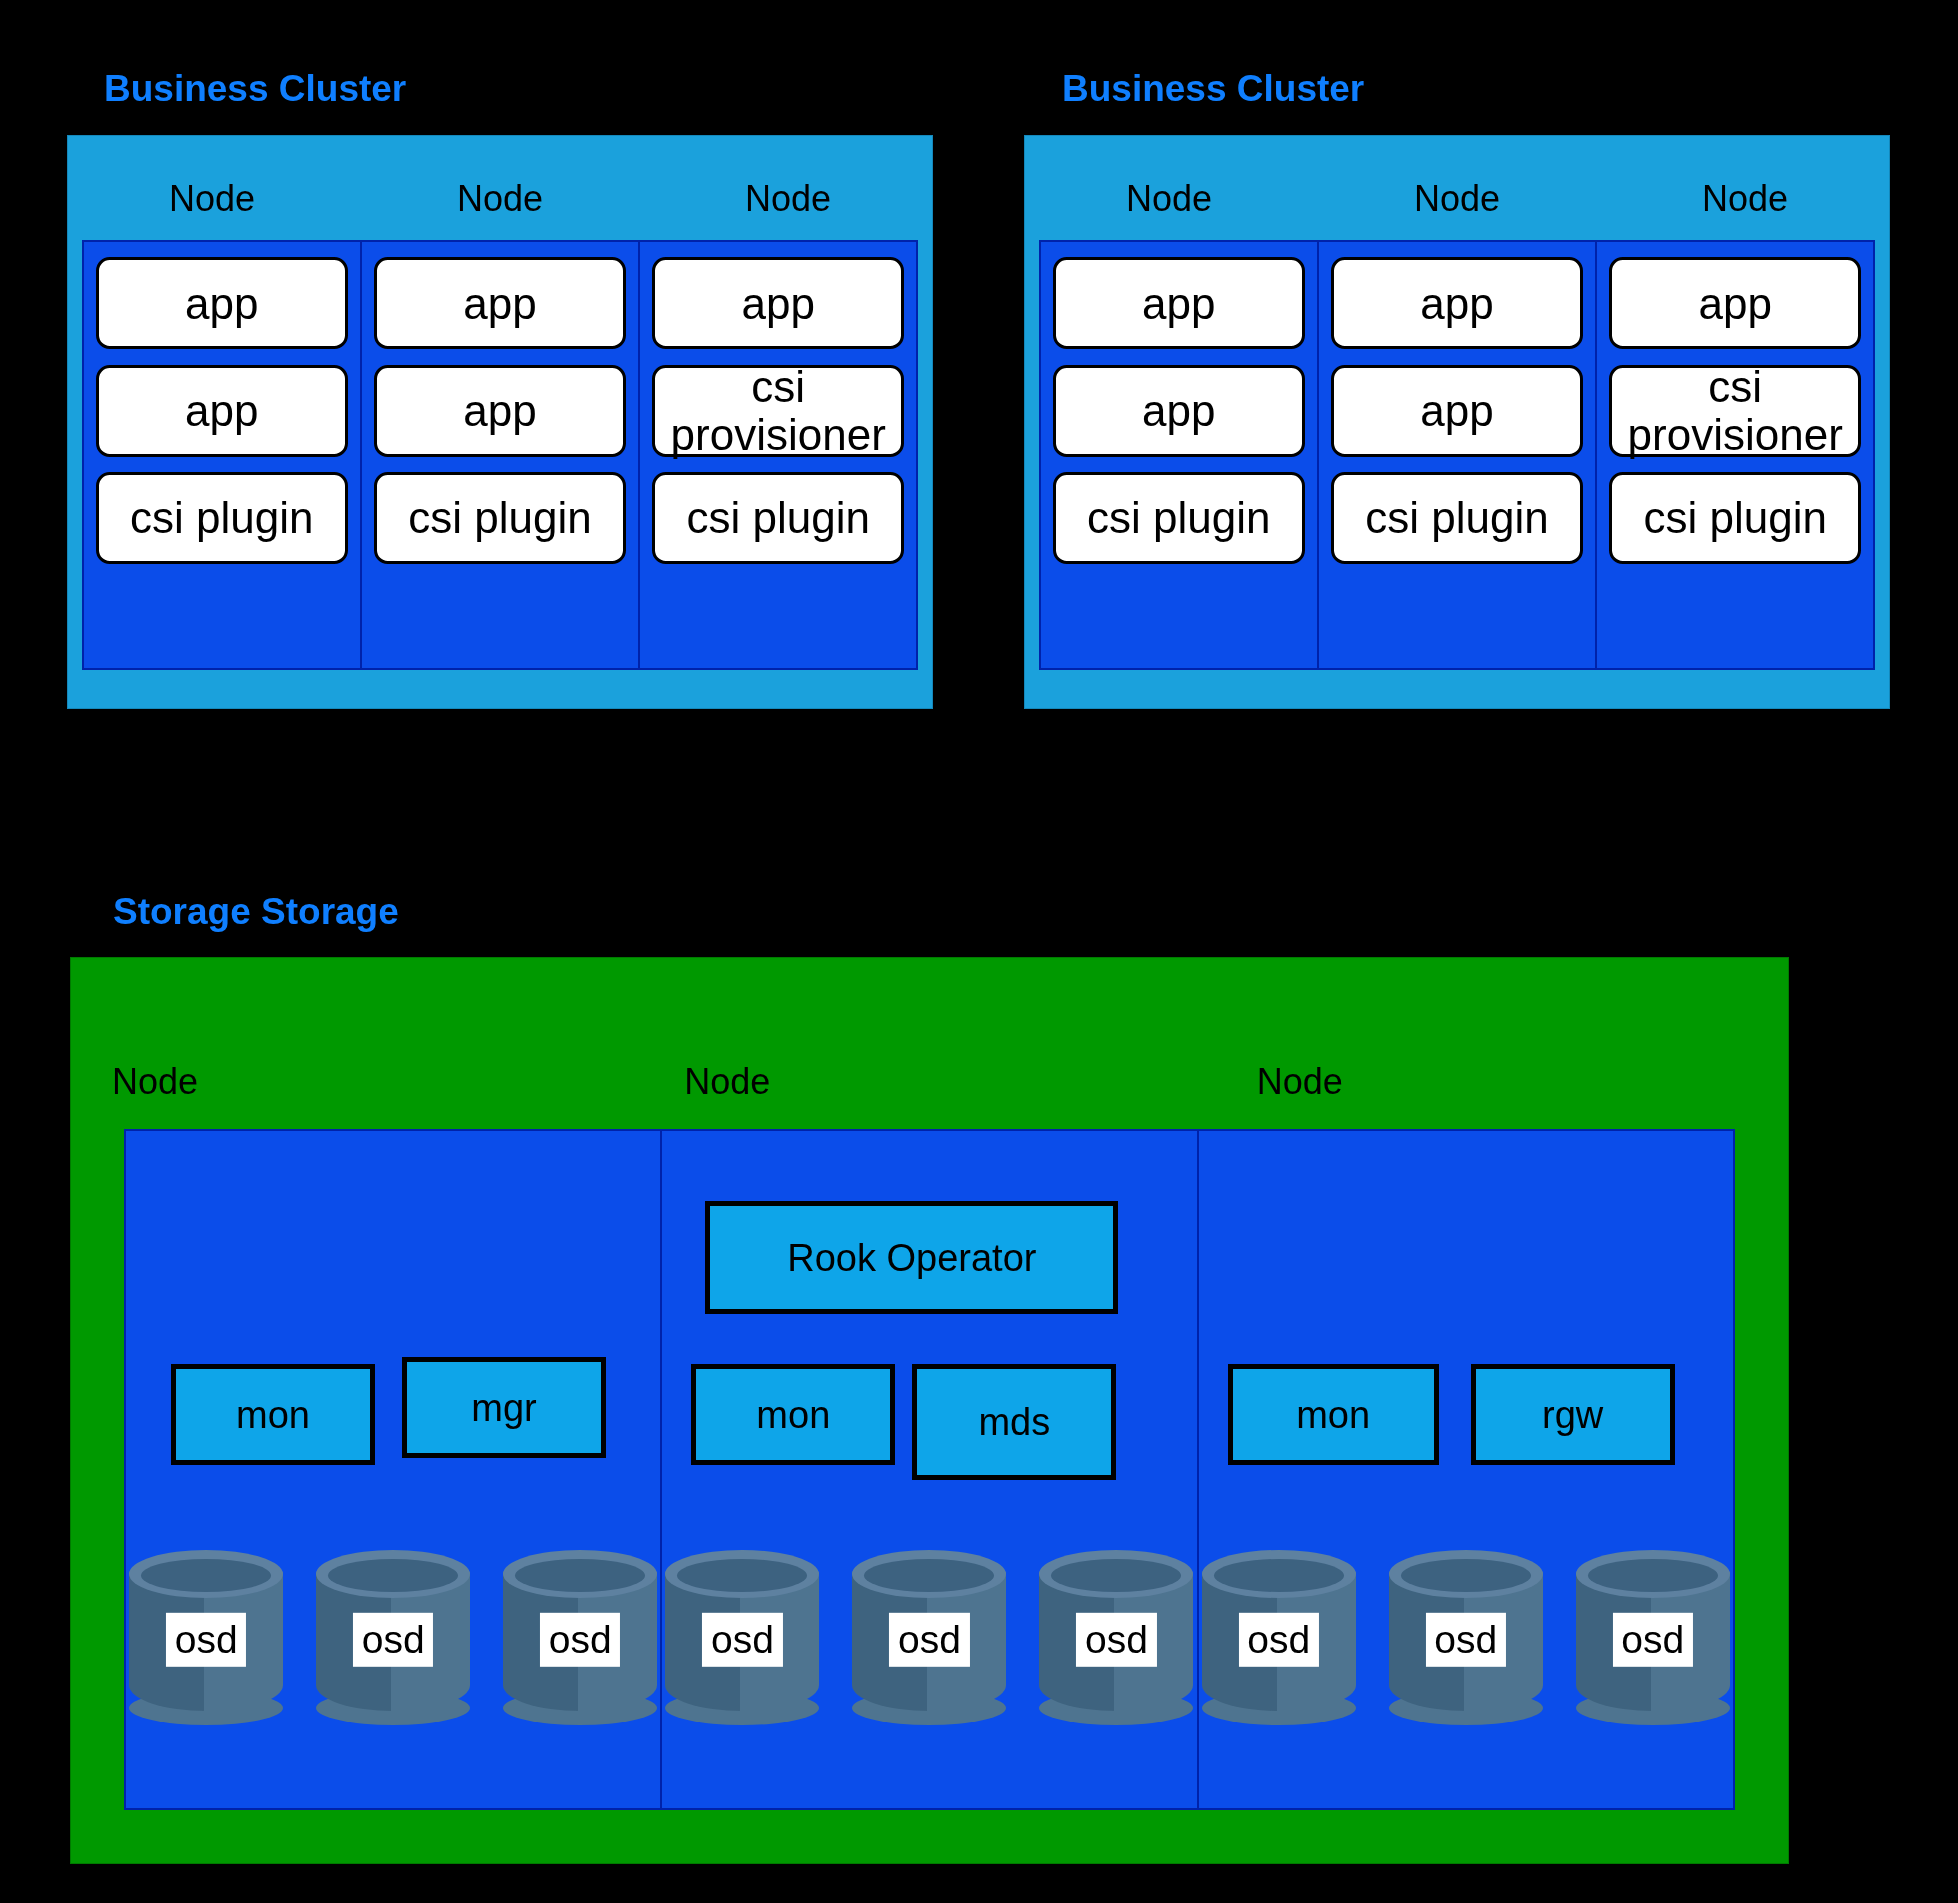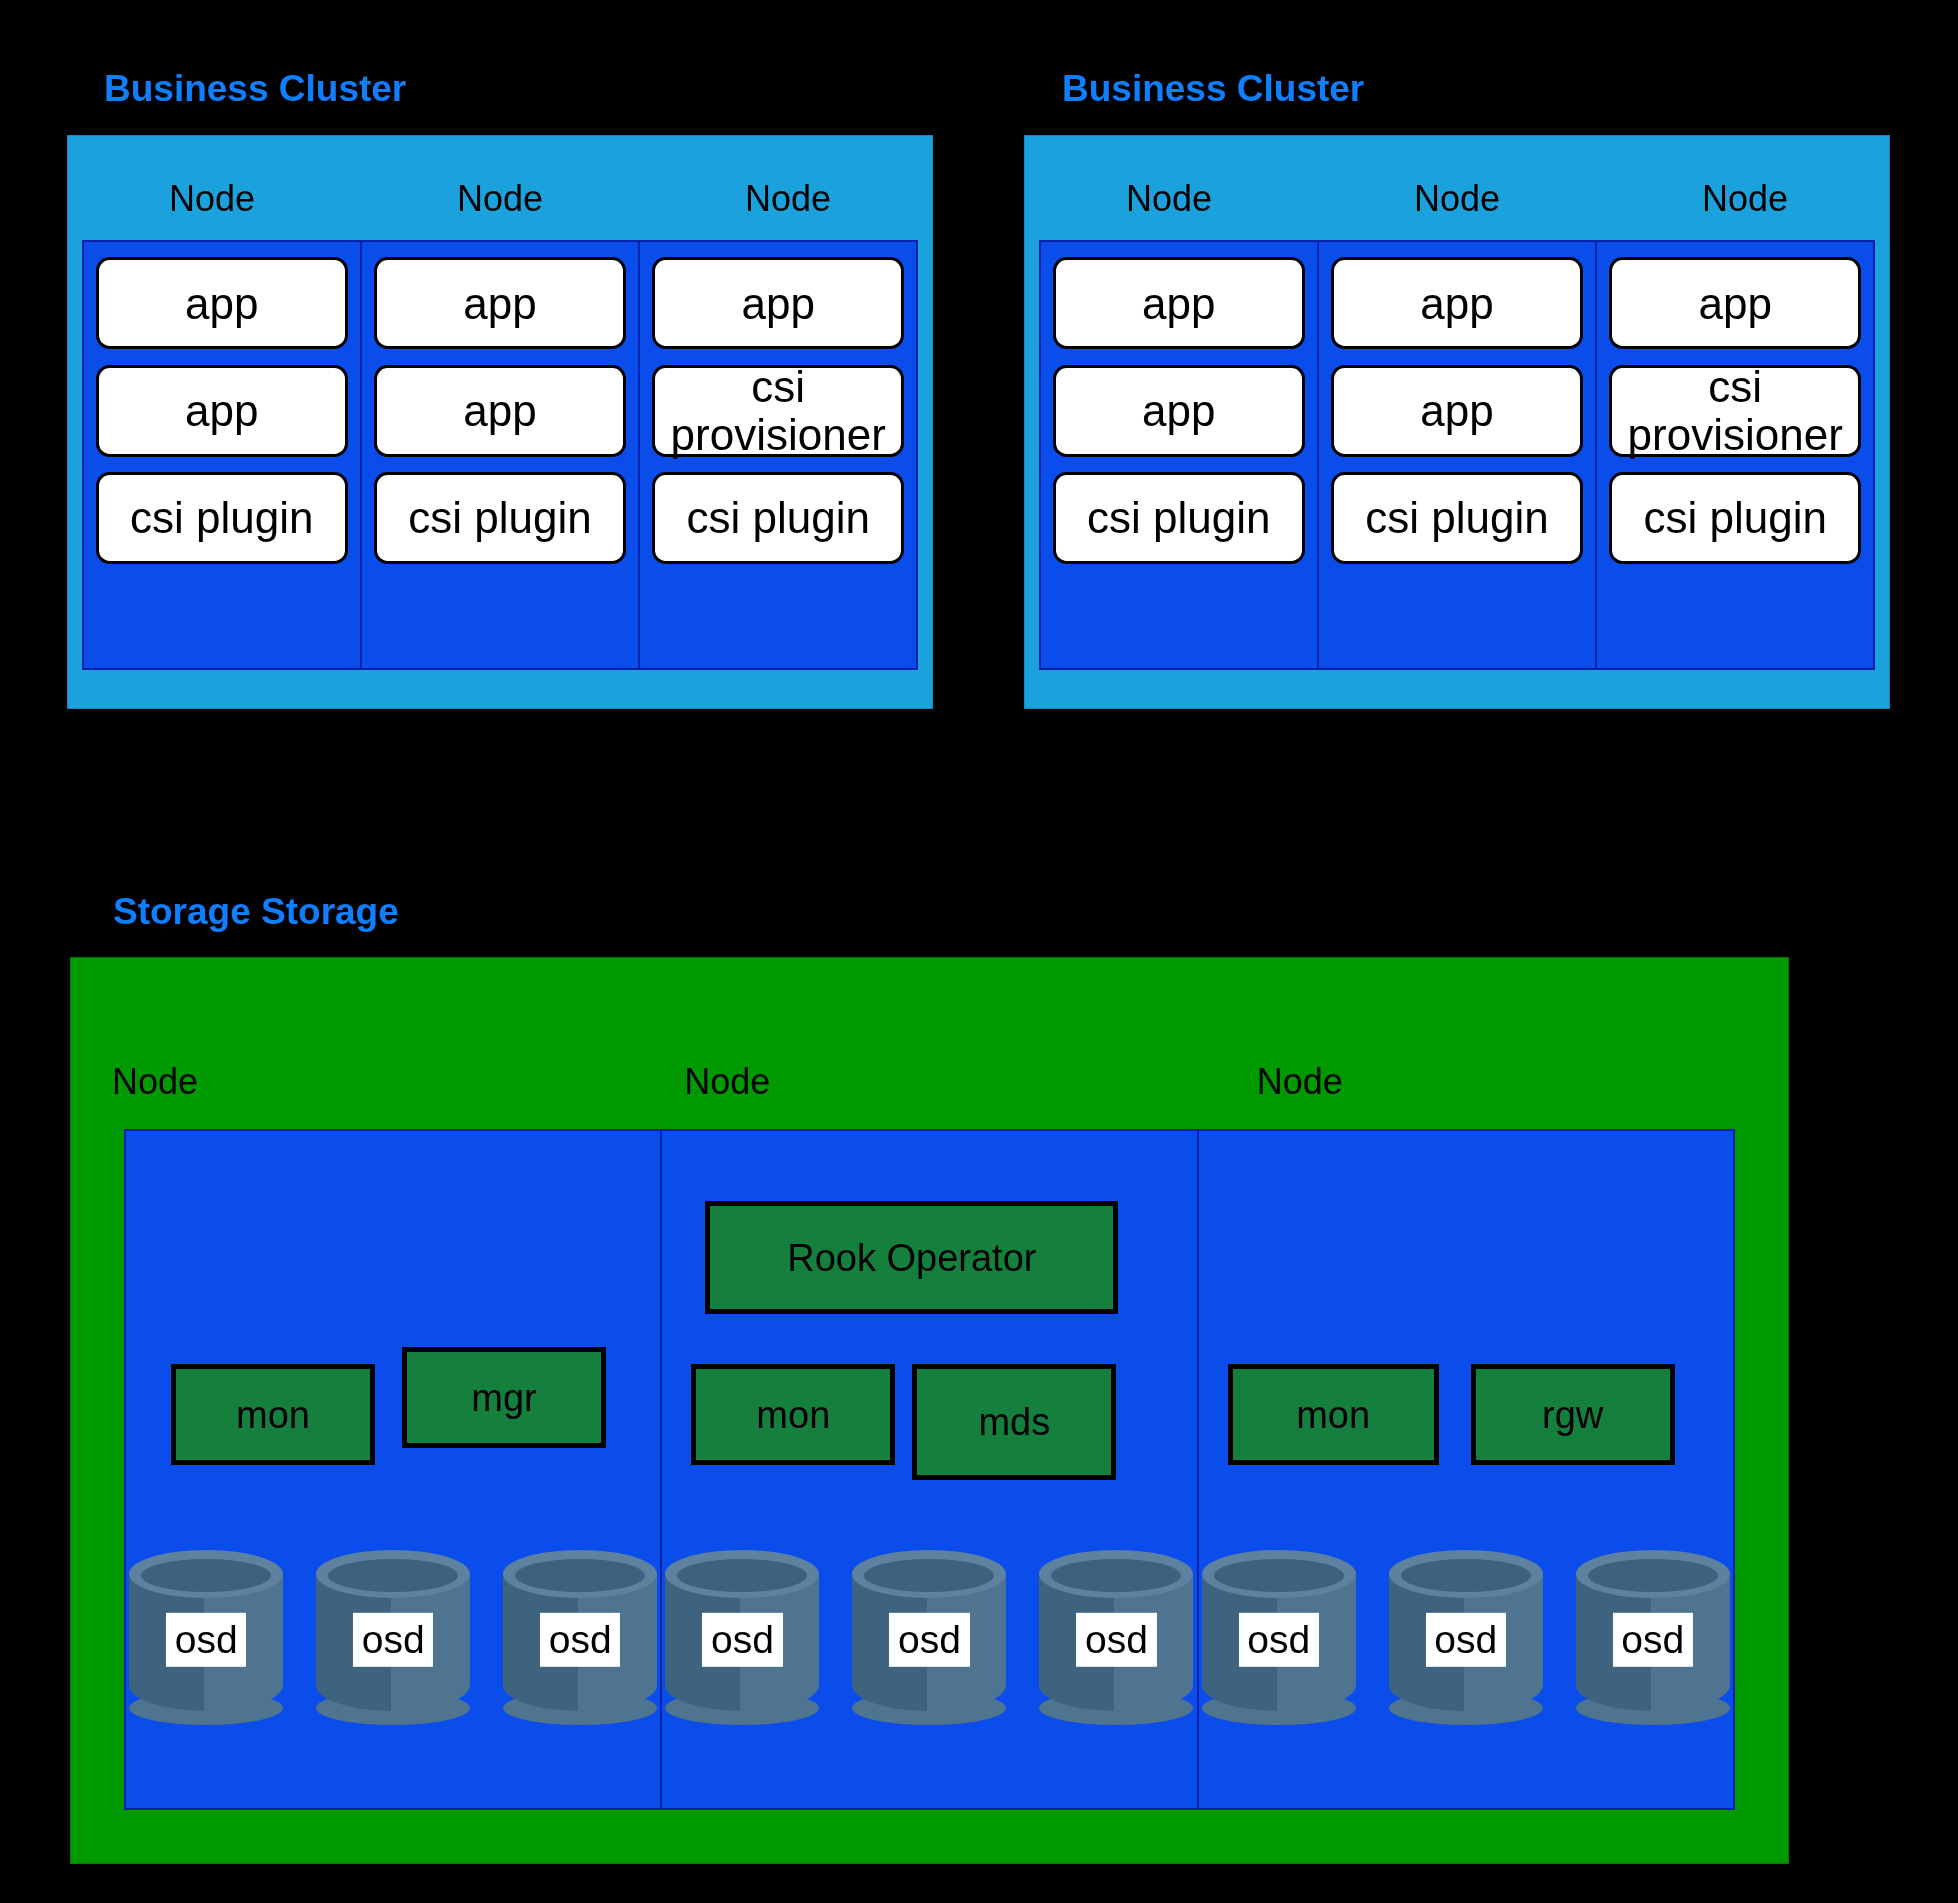--- a/index.html
+++ b/index.html
@@ -109,7 +109,7 @@
 
   .sq-pod{
     position:absolute;
-    background:#15803d;
+    background:#0ea5e9;
     border:5.1px solid #000000;
     box-sizing:border-box;
     display:flex;align-items:center;justify-content:center;

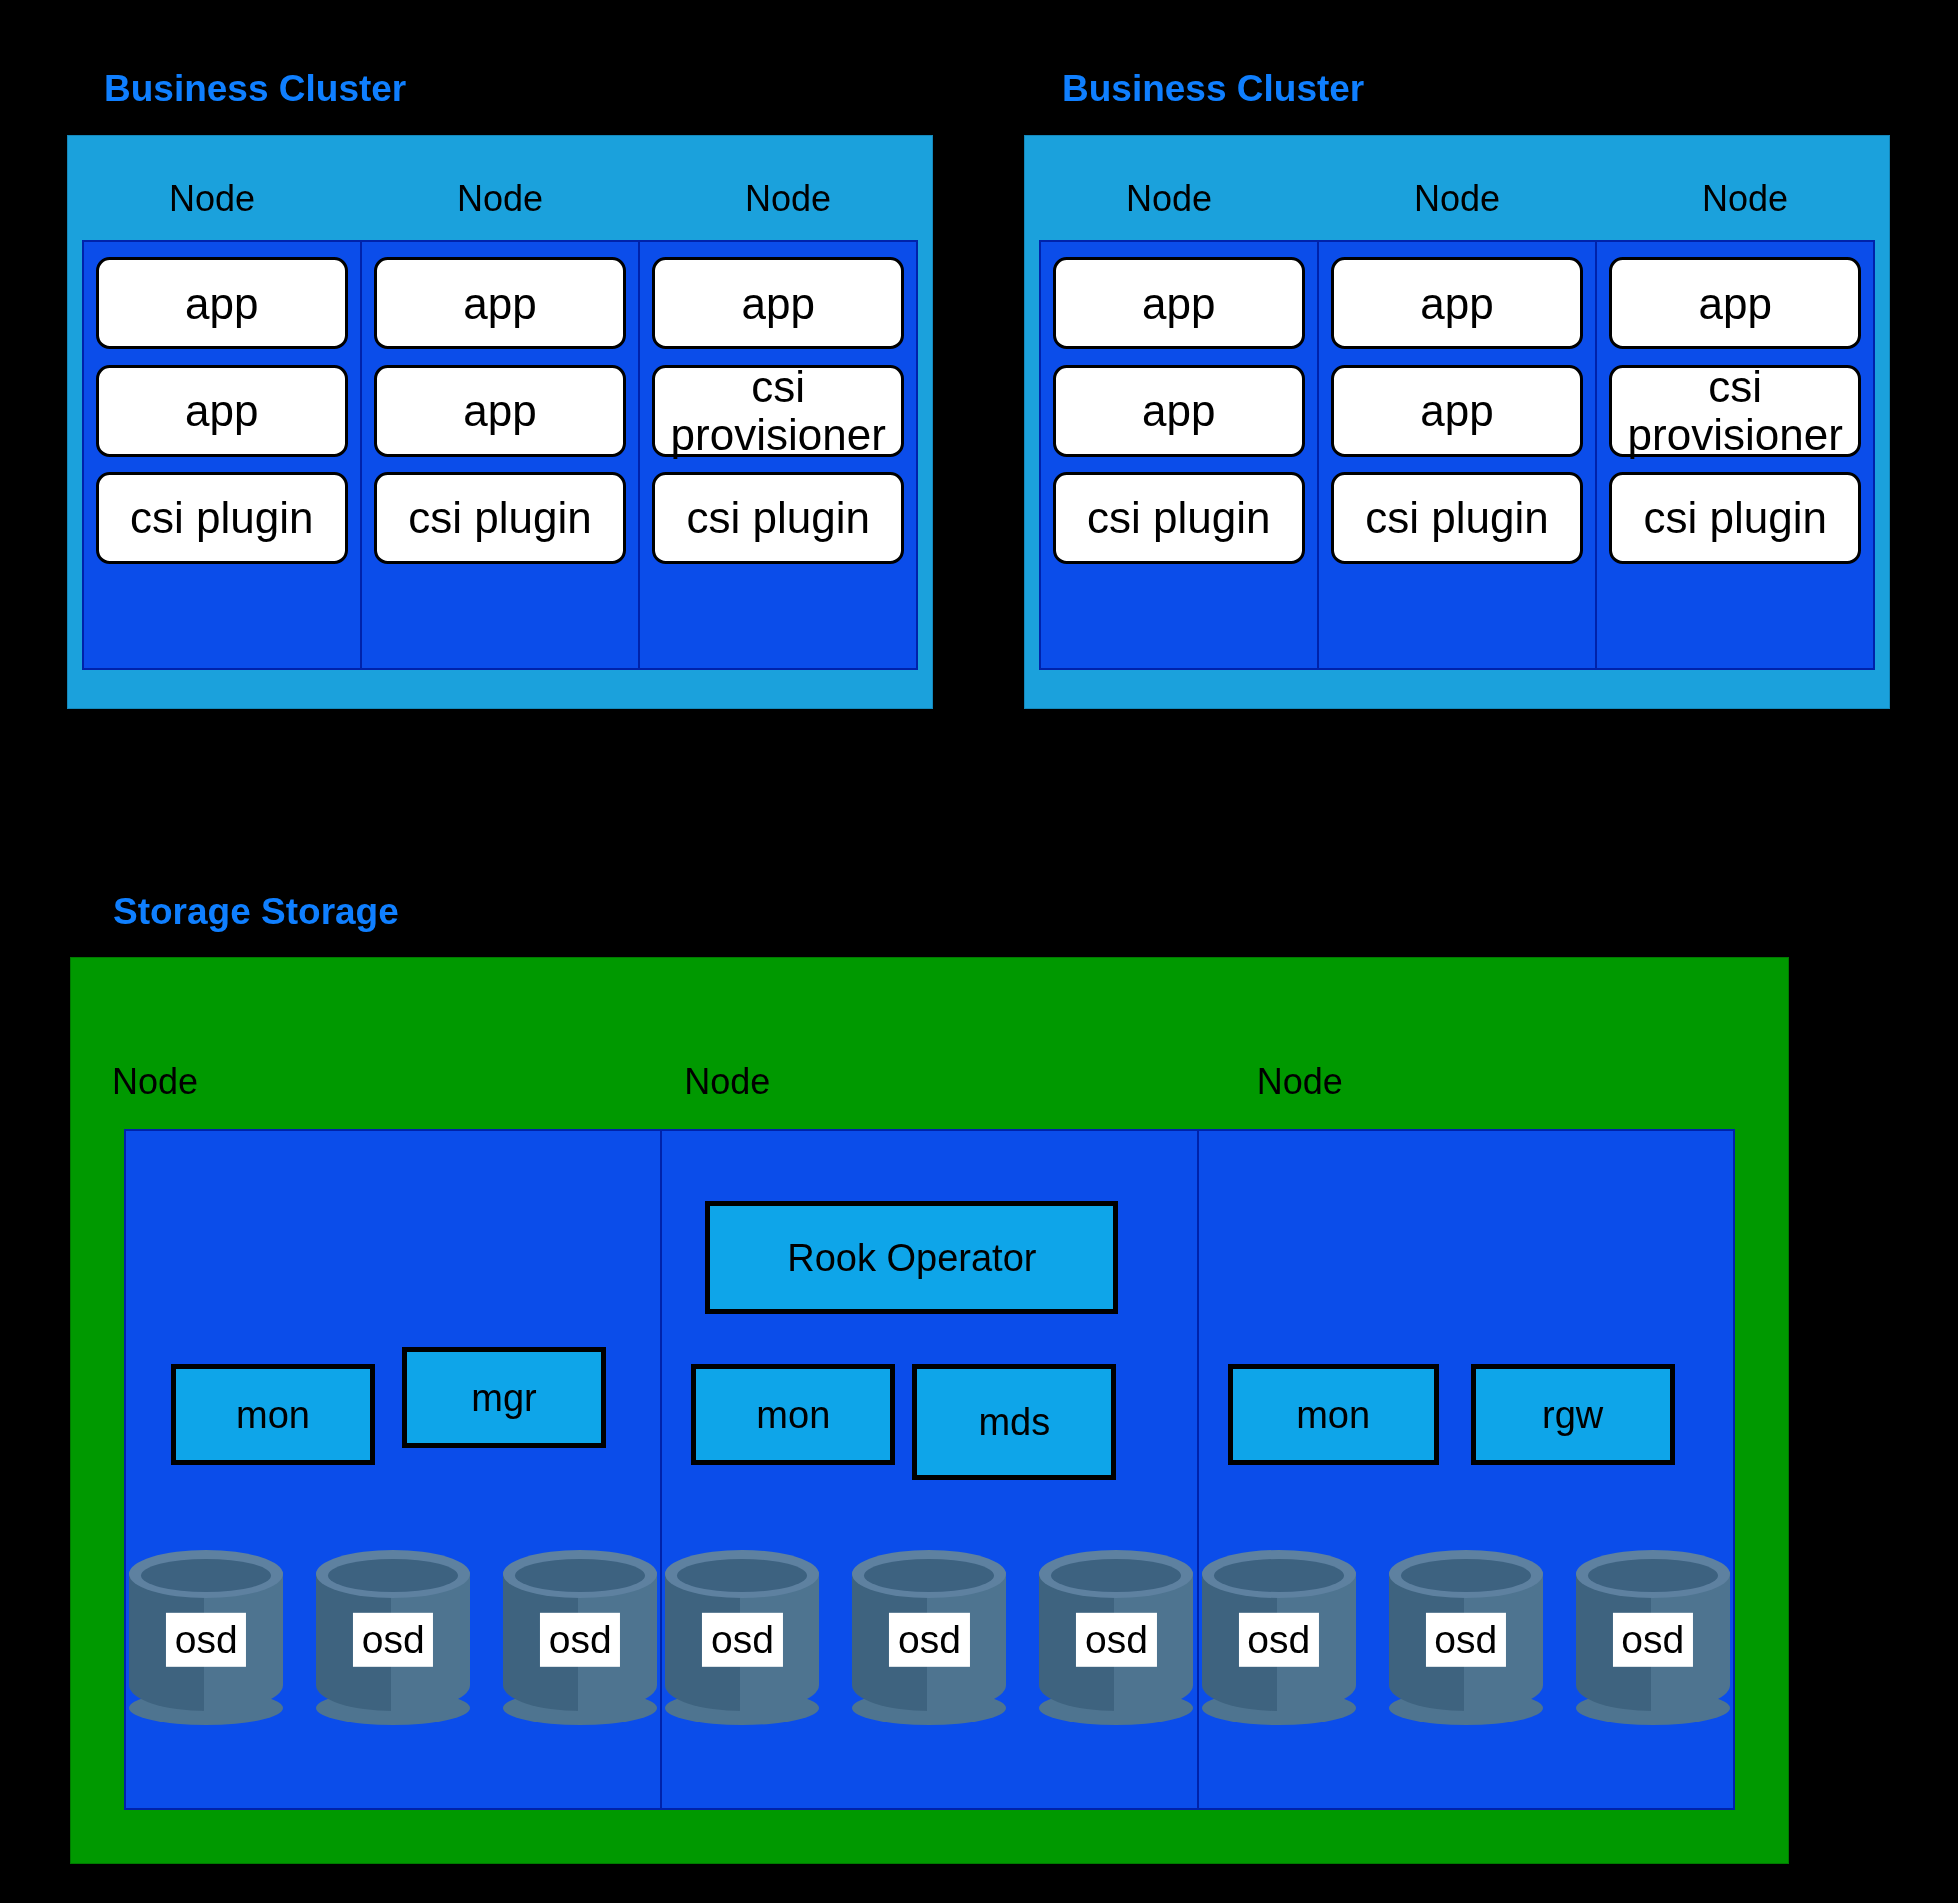--- a/index.html
+++ b/index.html
@@ -238,7 +238,7 @@
 
     <div class="sto-node">
       <div class="sq-pod" style="left:45px;top:233px;width:204px;height:101px;">mon</div>
-      <div class="sq-pod" style="left:276px;top:216px;width:204px;height:101px;">mgr</div>
+      <div class="sq-pod" style="left:276px;top:226px;width:204px;height:101px;">mgr</div>
 
       <div class="osd-row" style="top:419px;">
         <div class="cyl">

